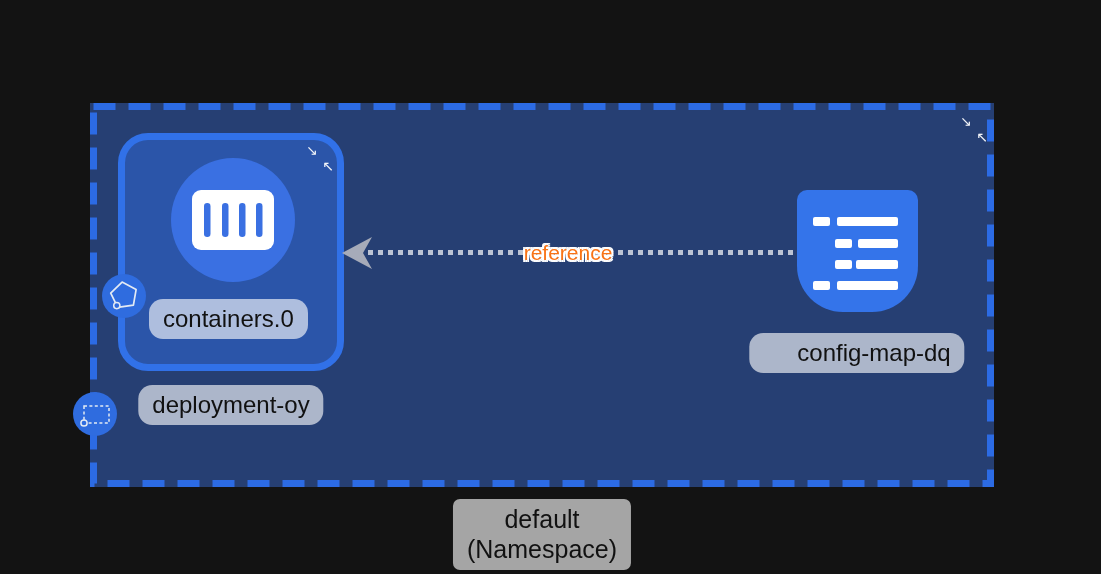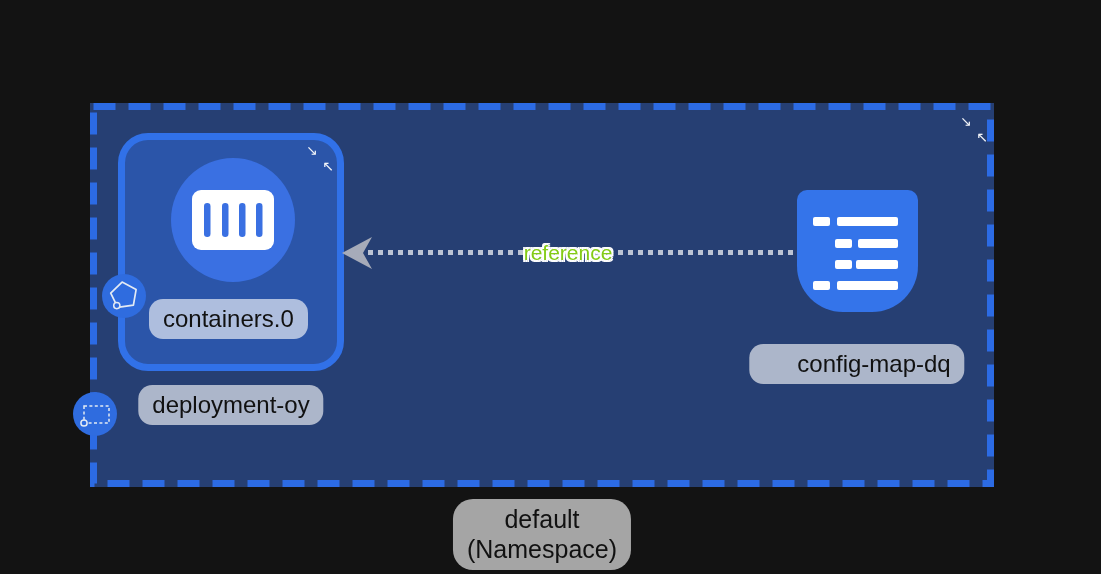--- a/index.html
+++ b/index.html
@@ -102,7 +102,7 @@
     left: 568px; top: 253px;
     transform: translate(-50%, -50%);
     font-size: 21px;
-    color: #84cc16;
+    color: #f97316;
     white-space: nowrap;
     text-shadow:
       -2px -2px 0 #fff, 2px -2px 0 #fff, -2px 2px 0 #fff, 2px 2px 0 #fff,

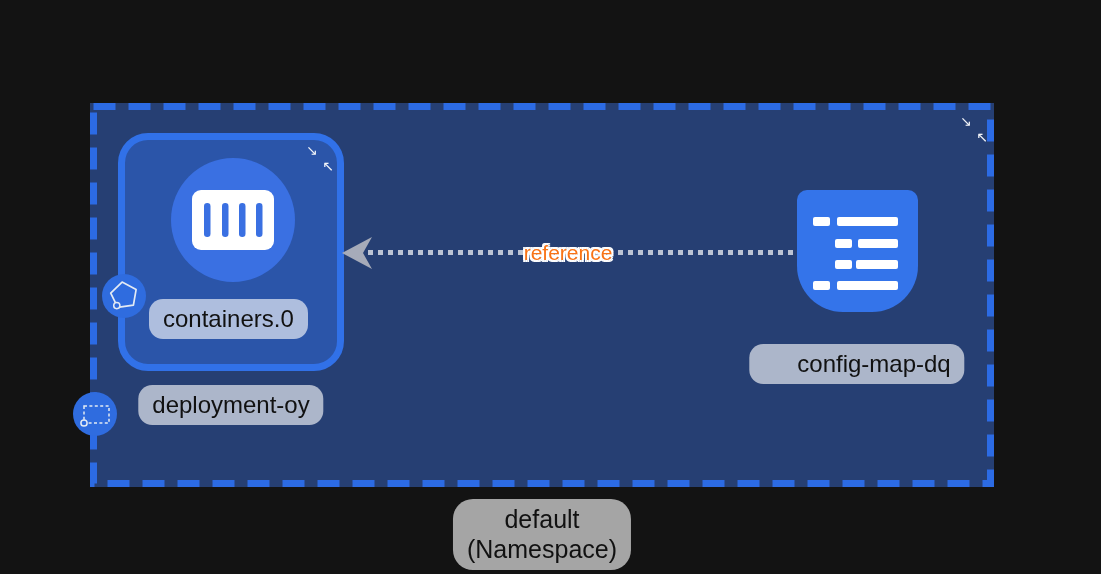--- a/index.html
+++ b/index.html
@@ -73,7 +73,7 @@
   }
   .pill-container { left: 149px; top: 299px; }
   .pill-dep  { left: 231px; top: 385px; transform: translateX(-50%); }
-  .pill-cm   { left: 857px; top: 344px; transform: translateX(-50%); padding-left: 48px; }
+  .pill-cm   { left: 857px; top: 333px; transform: translateX(-50%); padding-left: 48px; }
   .pill-ns   { left: 542px; top: 499px; transform: translateX(-50%); font-size: 25px; border-radius: 20px; }
 
   

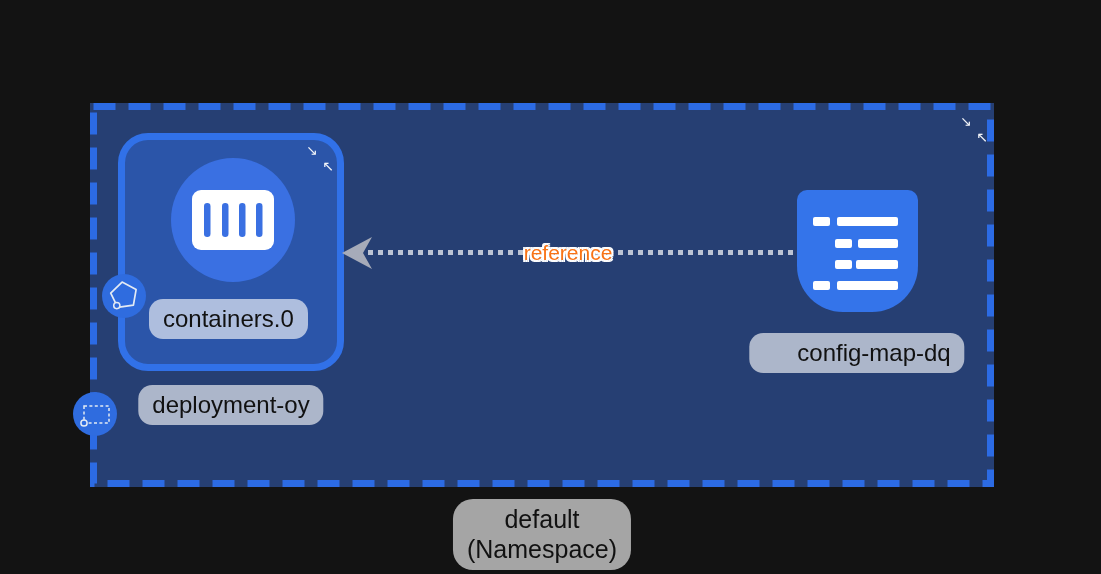--- a/index.html
+++ b/index.html
@@ -74,7 +74,7 @@
   .pill-container { left: 149px; top: 299px; }
   .pill-dep  { left: 231px; top: 385px; transform: translateX(-50%); }
   .pill-cm   { left: 857px; top: 333px; transform: translateX(-50%); padding-left: 48px; }
-  .pill-ns   { left: 542px; top: 499px; transform: translateX(-50%); font-size: 25px; border-radius: 20px; }
+  .pill-ns   { left: 542px; top: 499px; transform: translateX(-50%); font-size: 25px; border-radius: 7px; }
 
   
   .badge {

